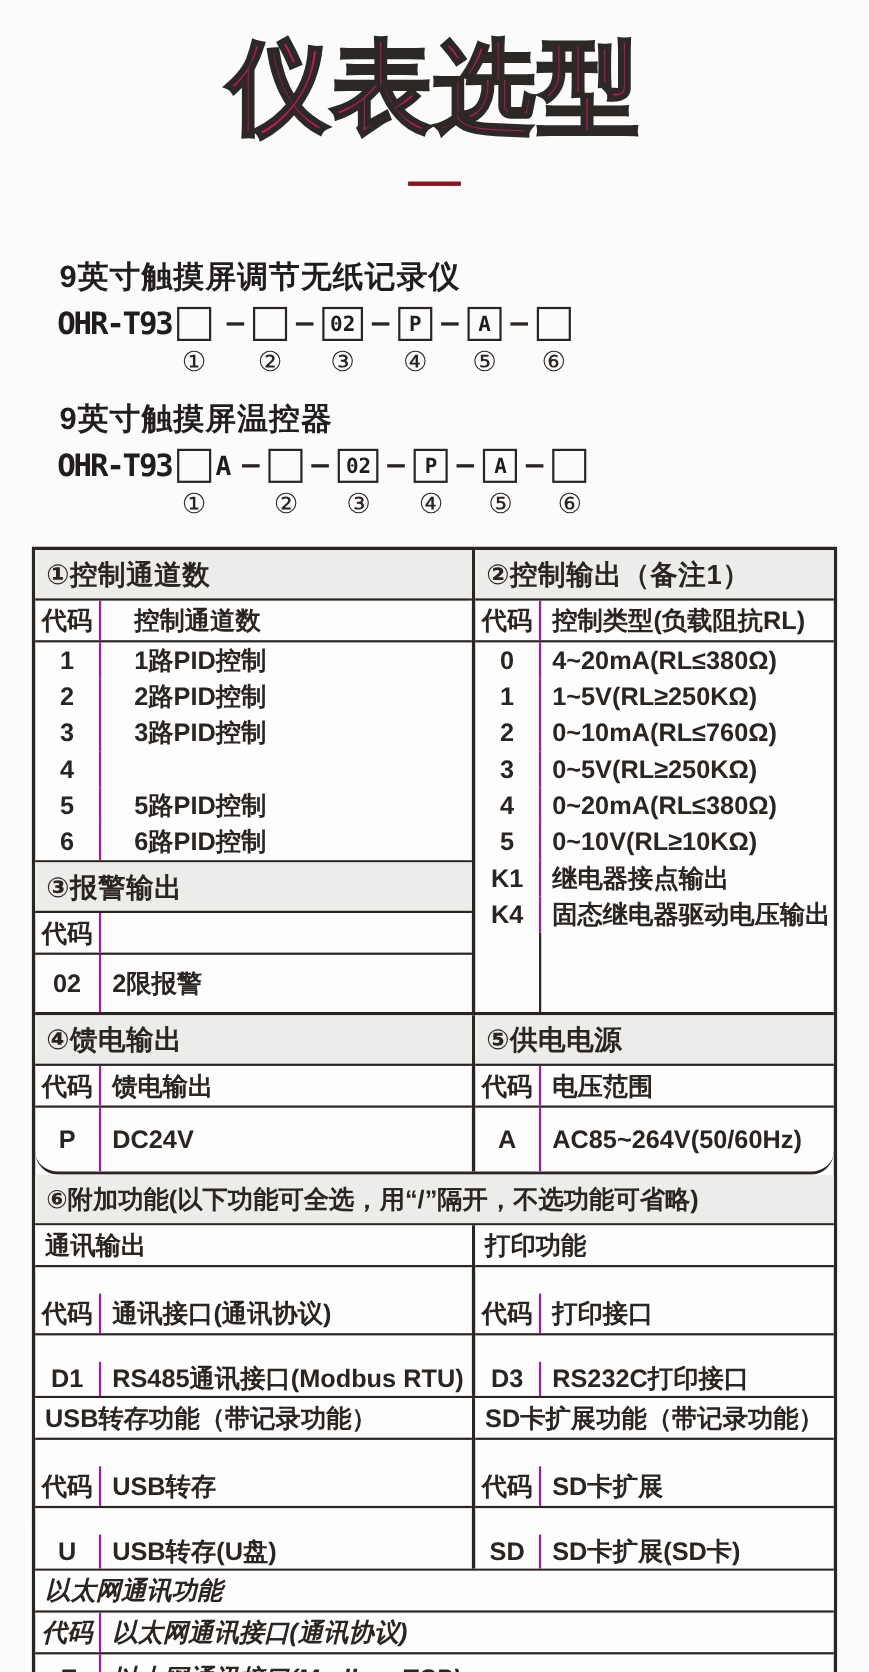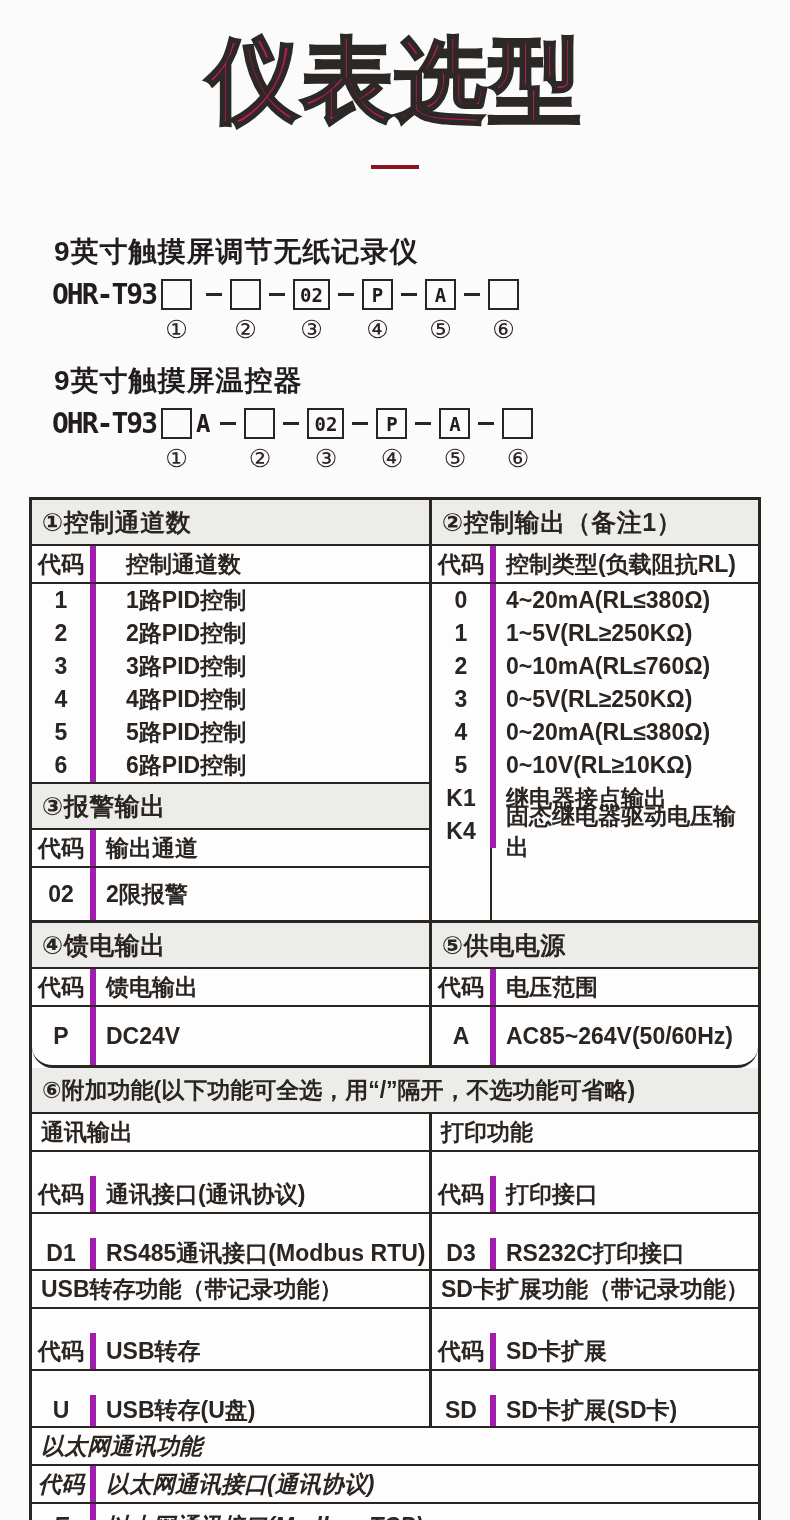--- a/index.html
+++ b/index.html
@@ -82,7 +82,7 @@
   .trow{display:flex;height:33px;}
   .trow.head{height:36px;border-bottom:2px solid #2b2522;}
   .c{display:flex;align-items:center;font-size:23px;font-weight:700;}
-  .c.code{width:58px;min-width:58px;justify-content:center;border-right:6px solid #a21caf;text-align:center;}
+  .c.code{width:58px;min-width:58px;justify-content:center;border-right:2px solid #a21caf;text-align:center;}
   .c.desc{flex:1;padding-left:10px;}
   .indent .c.desc{padding-left:30px;}
   .tbody{display:flex;flex-direction:column;}

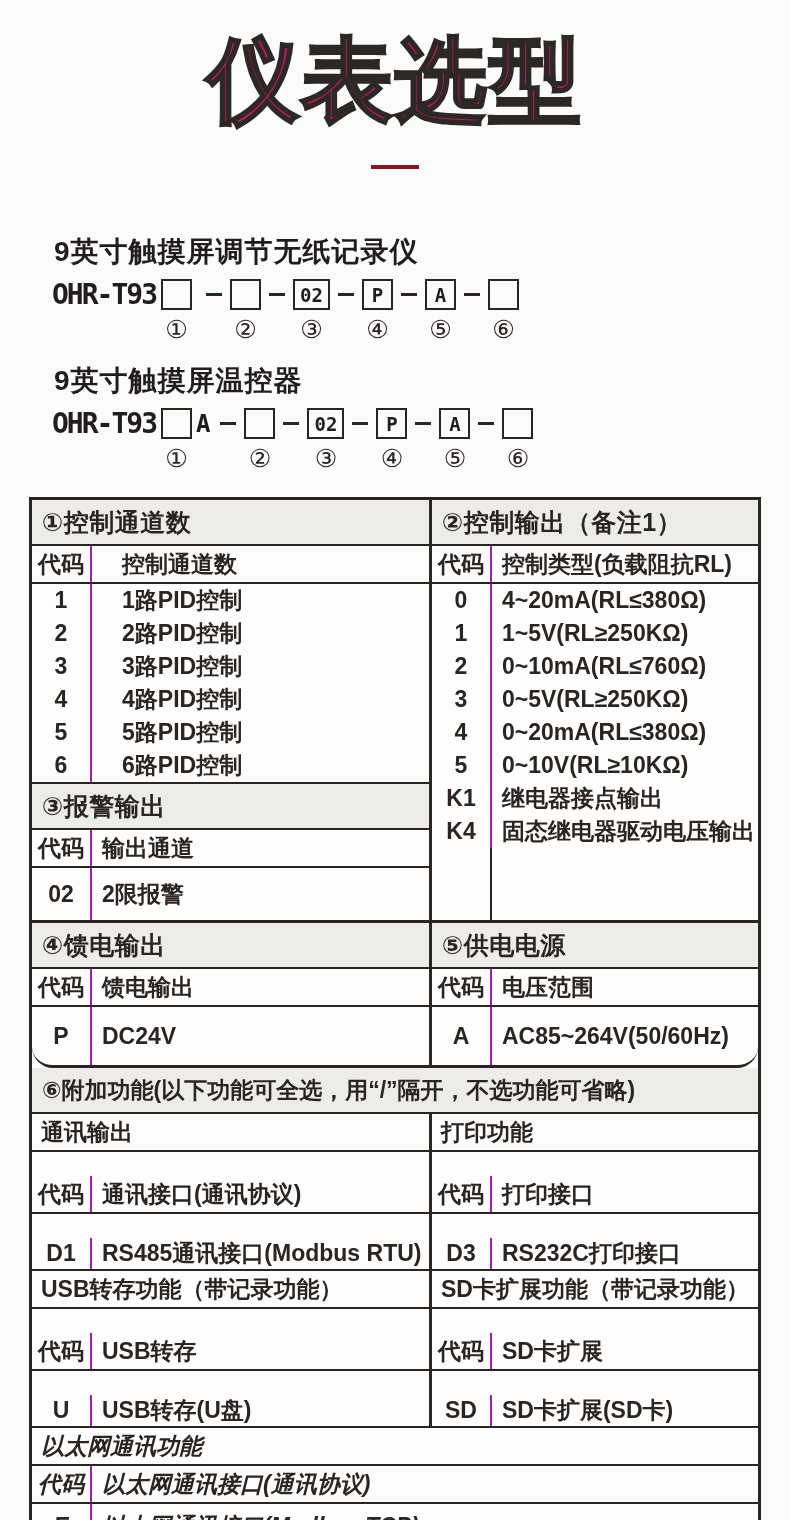--- a/index.html
+++ b/index.html
@@ -215,7 +215,6 @@
               </div>
               <div class="trow">
                 <div class="c code">4</div>
-                <div class="c desc">4路PID控制</div>
               </div>
               <div class="trow">
                 <div class="c code">5</div>

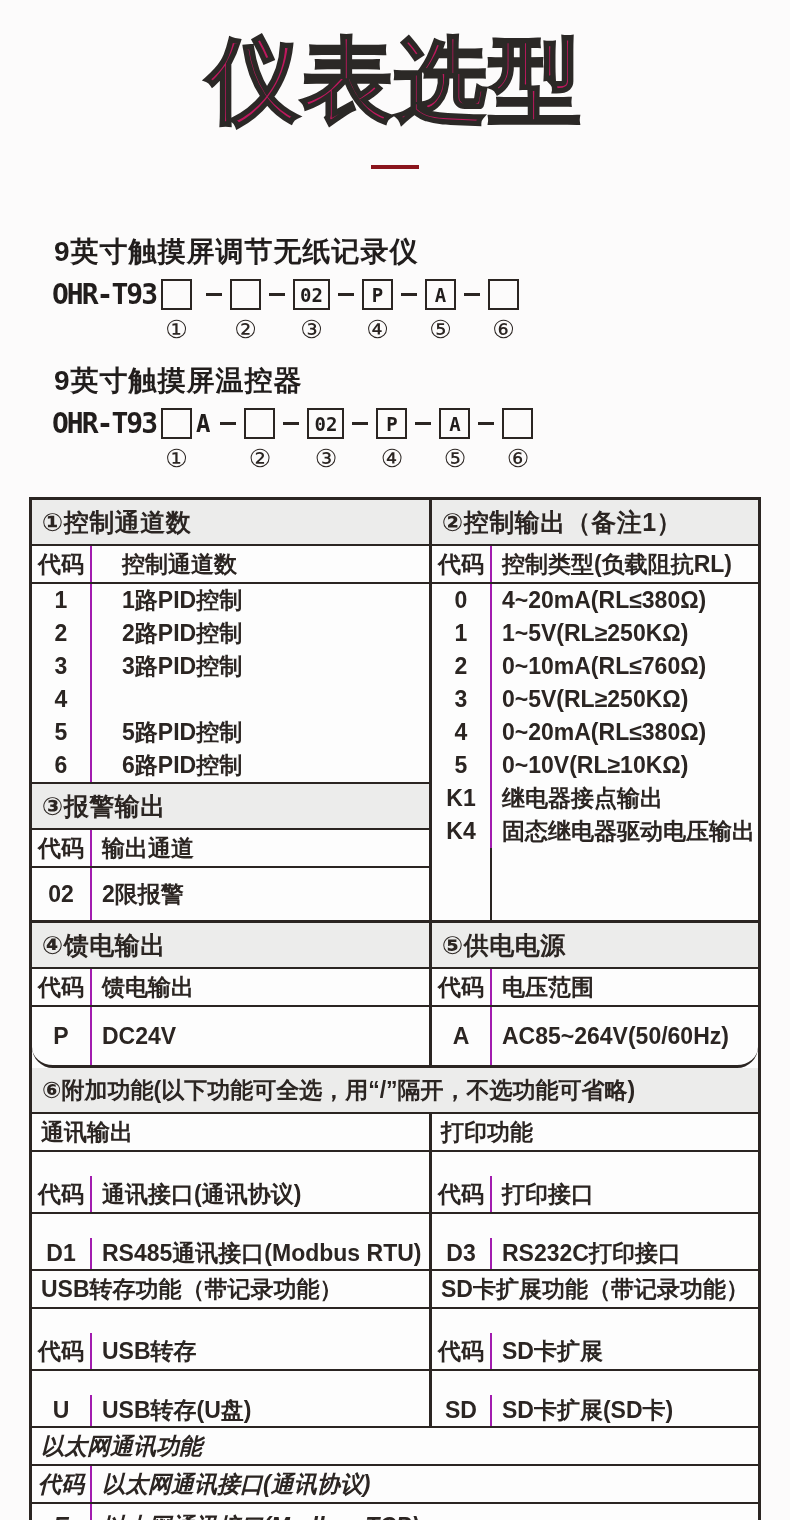--- a/index.html
+++ b/index.html
@@ -230,7 +230,6 @@
           <div class="sec-h">③报警输出</div>
           <div class="trow head">
             <div class="c code">代码</div>
-            <div class="c desc">输出通道</div>
           </div>
           <div class="tbody grow">
               <div class="trow">

